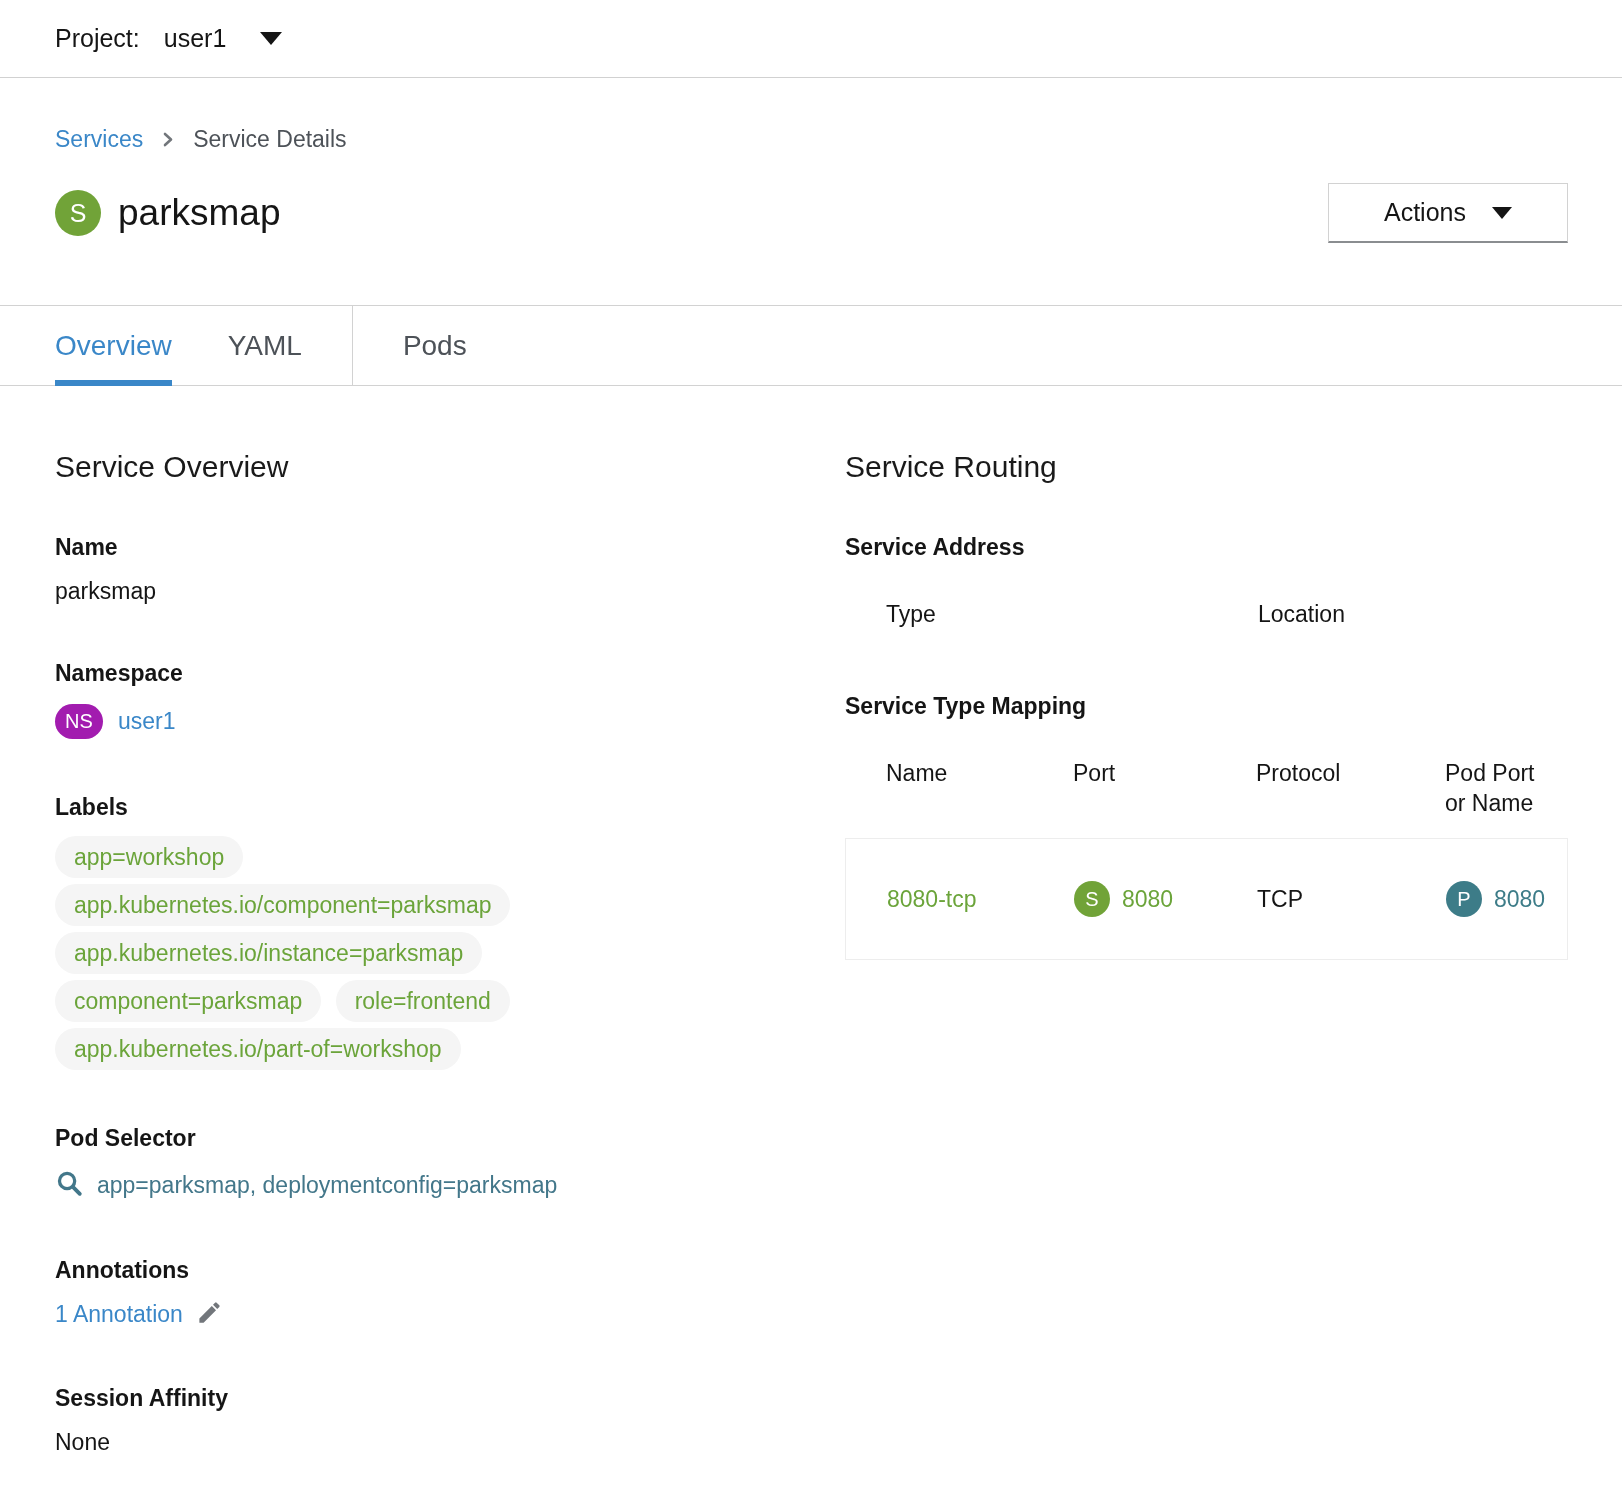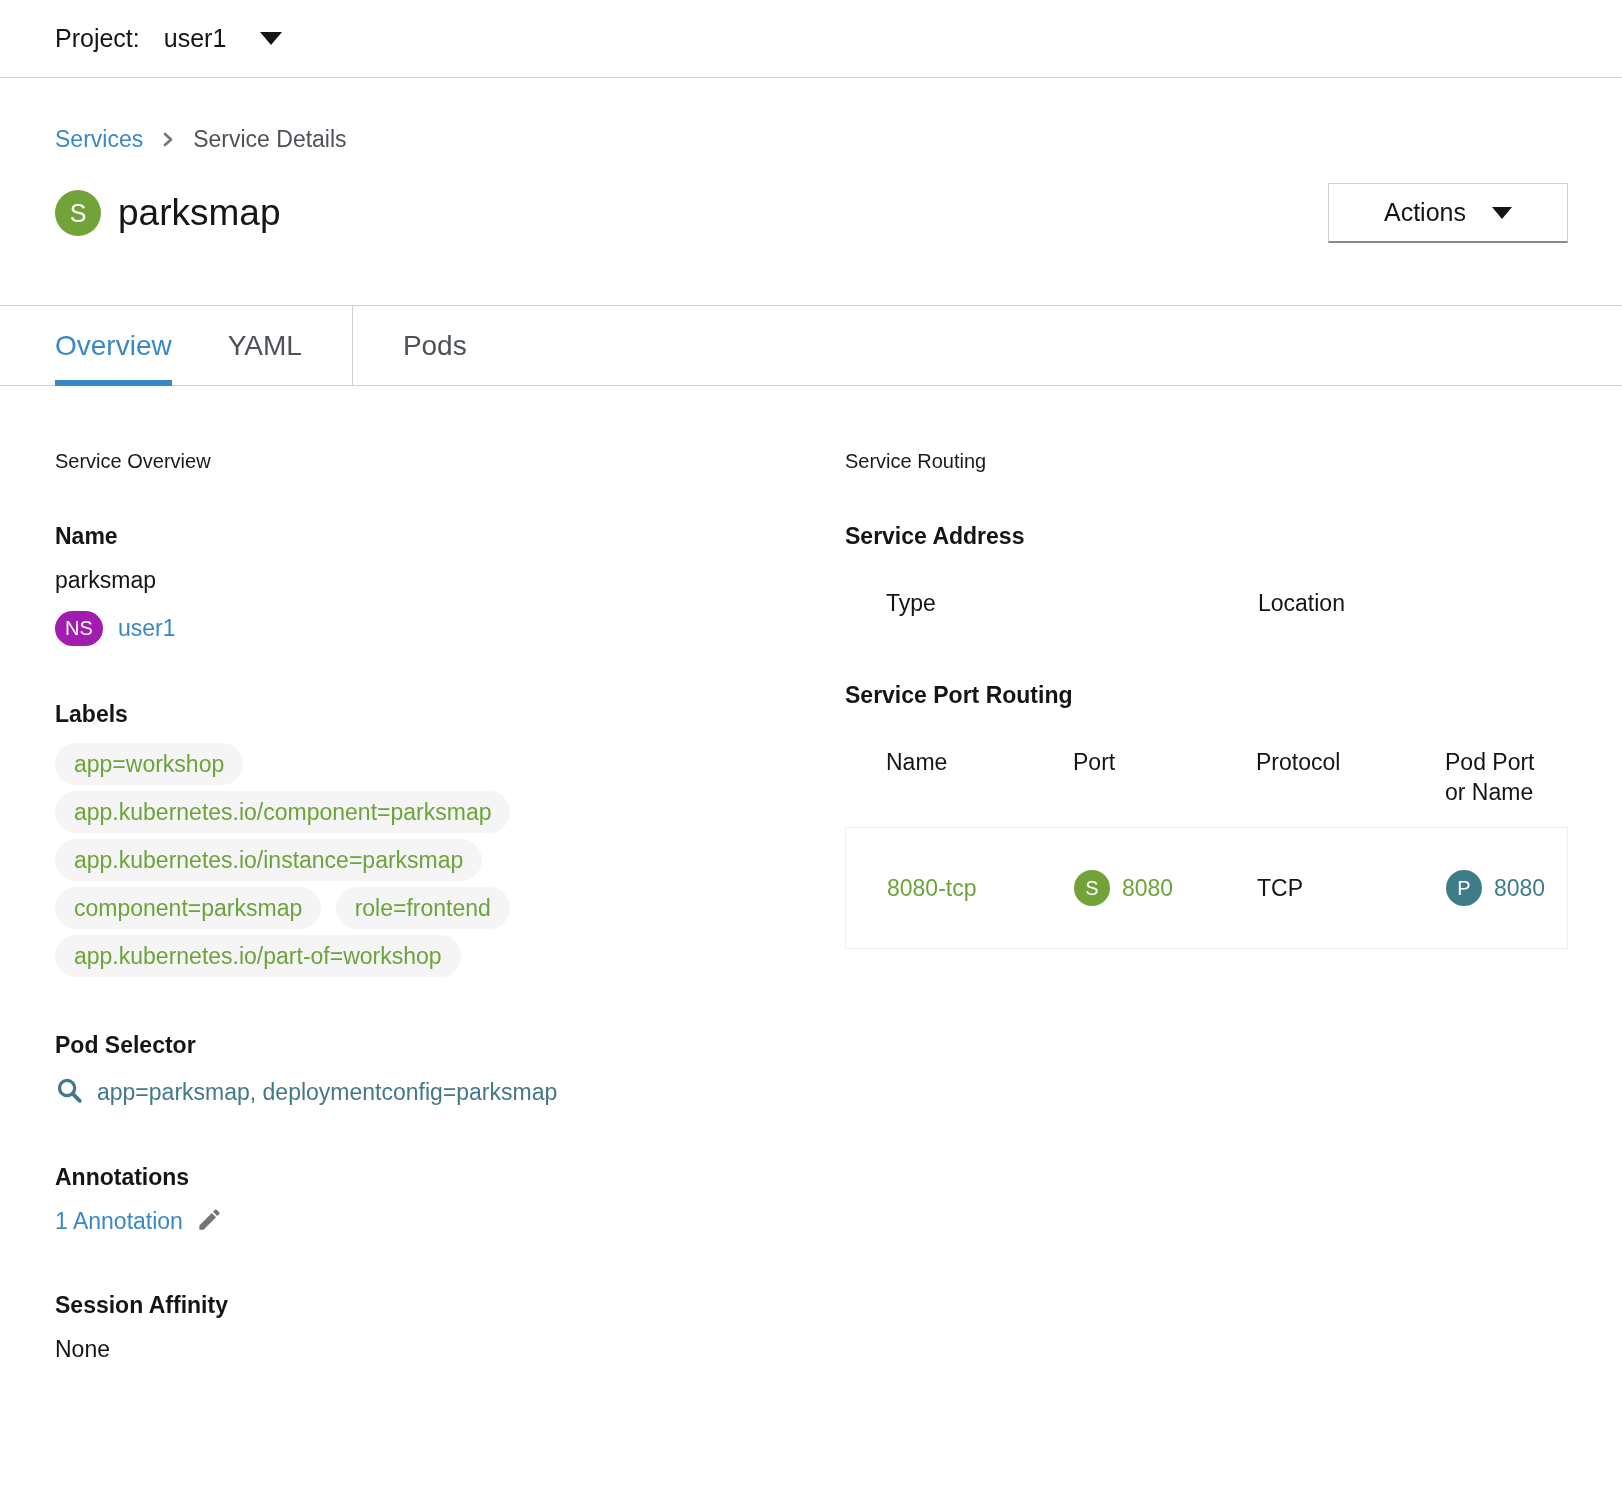--- a/index.html
+++ b/index.html
@@ -67,7 +67,7 @@
     display:grid; grid-template-columns:700px 723px; column-gap:90px;
     padding-left:55px; margin-top:64px;
   }
-  h2.section-heading { font-size:20px; font-weight:400; color:#1a1a1a; }
+  h2.section-heading { font-size:30px; font-weight:400; color:#1a1a1a; }
   .dt { font-size:23px; font-weight:700; color:#151515; margin-top:55px; }
   .dt.first { margin-top:50px; }
   .dd { font-size:23px; margin-top:17px; color:#151515; }

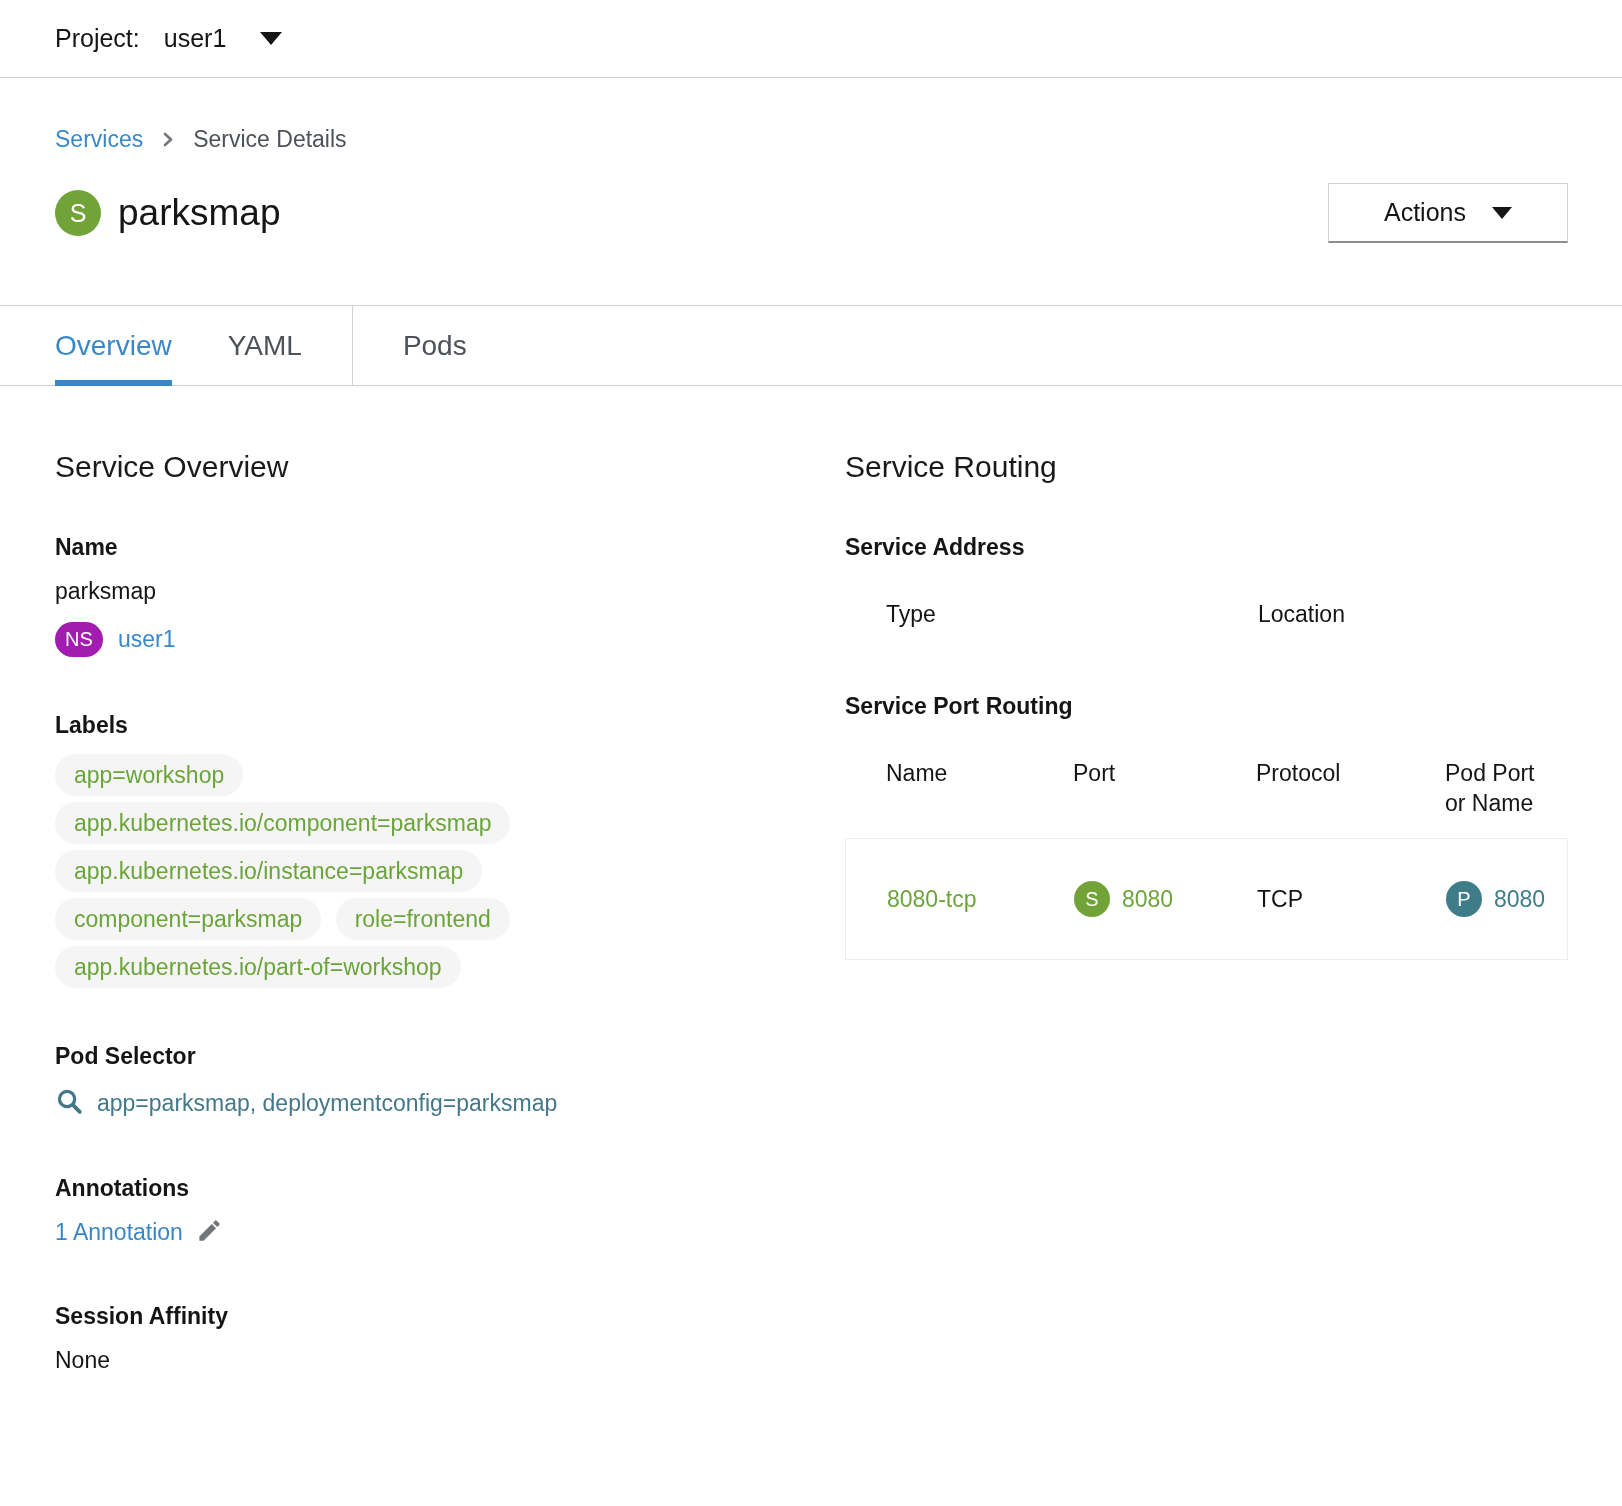--- a/index.html
+++ b/index.html
@@ -159,6 +159,7 @@
     <div class="dt first">Name</div>
     <div class="dd">parksmap</div>
 
+    <div class="dt">Namespace</div>
     <div class="dd ns-row">
       <span class="ns-badge">NS</span>
       <a class="link">user1</a>

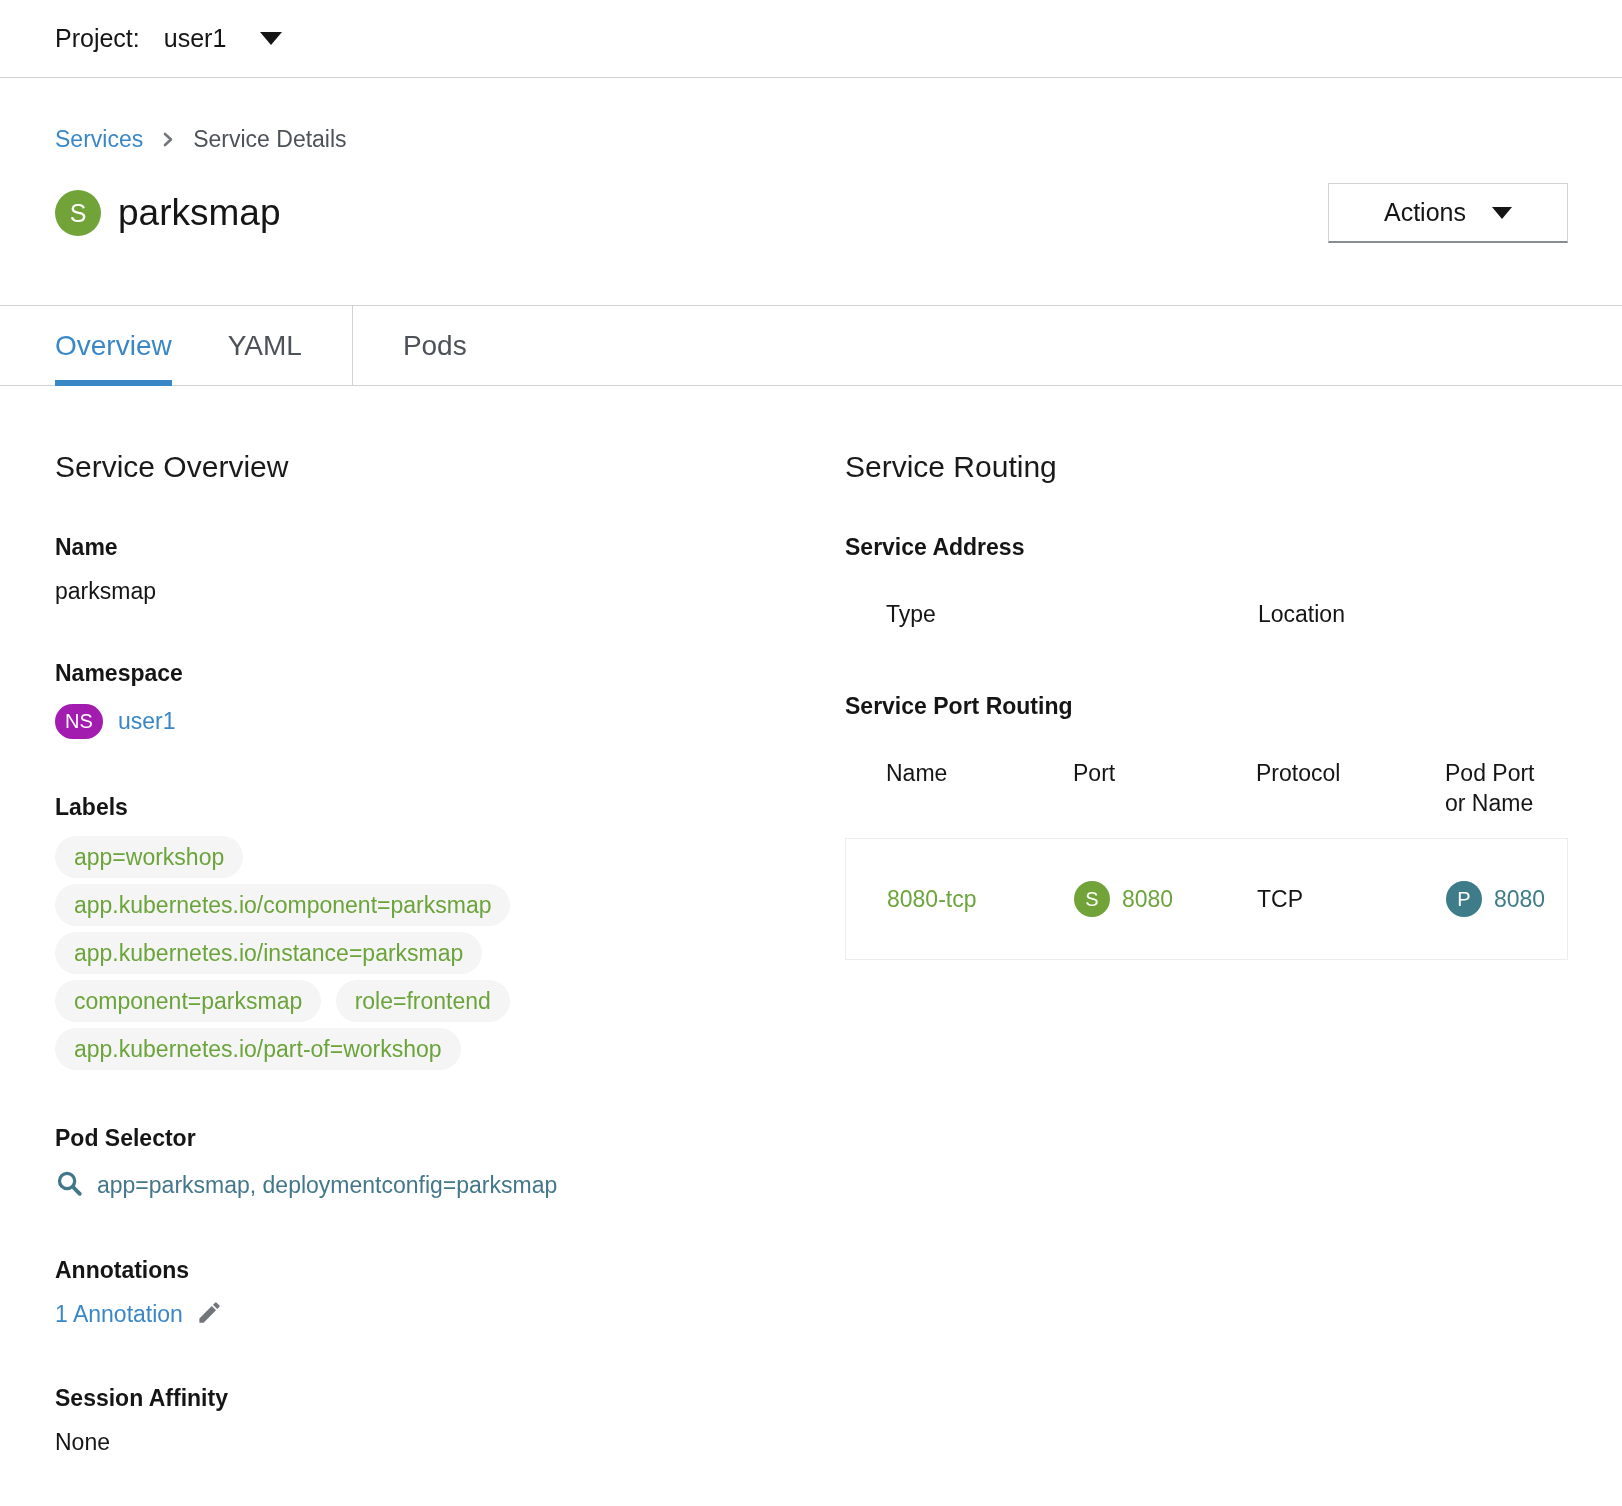--- a/index.html
+++ b/index.html
@@ -211,7 +211,7 @@
       <span class="hcell">Location</span>
     </div>
 
-    <div class="dt" style="margin-top:64px;">Service Port Routing</div>
+    <div class="dt" style="margin-top:64px;">Service Type Mapping</div>
     <div class="tbl-head port-grid">
       <span class="hcell">Name</span>
       <span class="hcell">Port</span>

